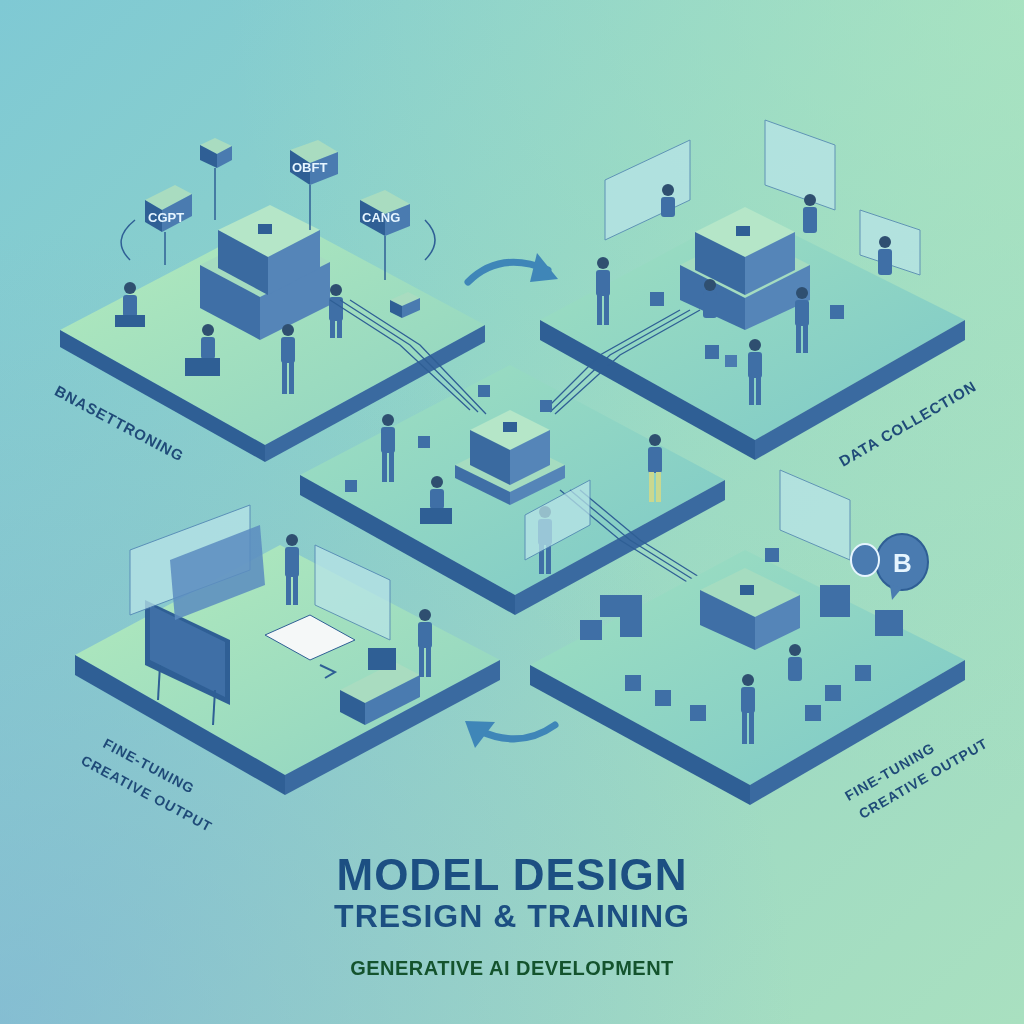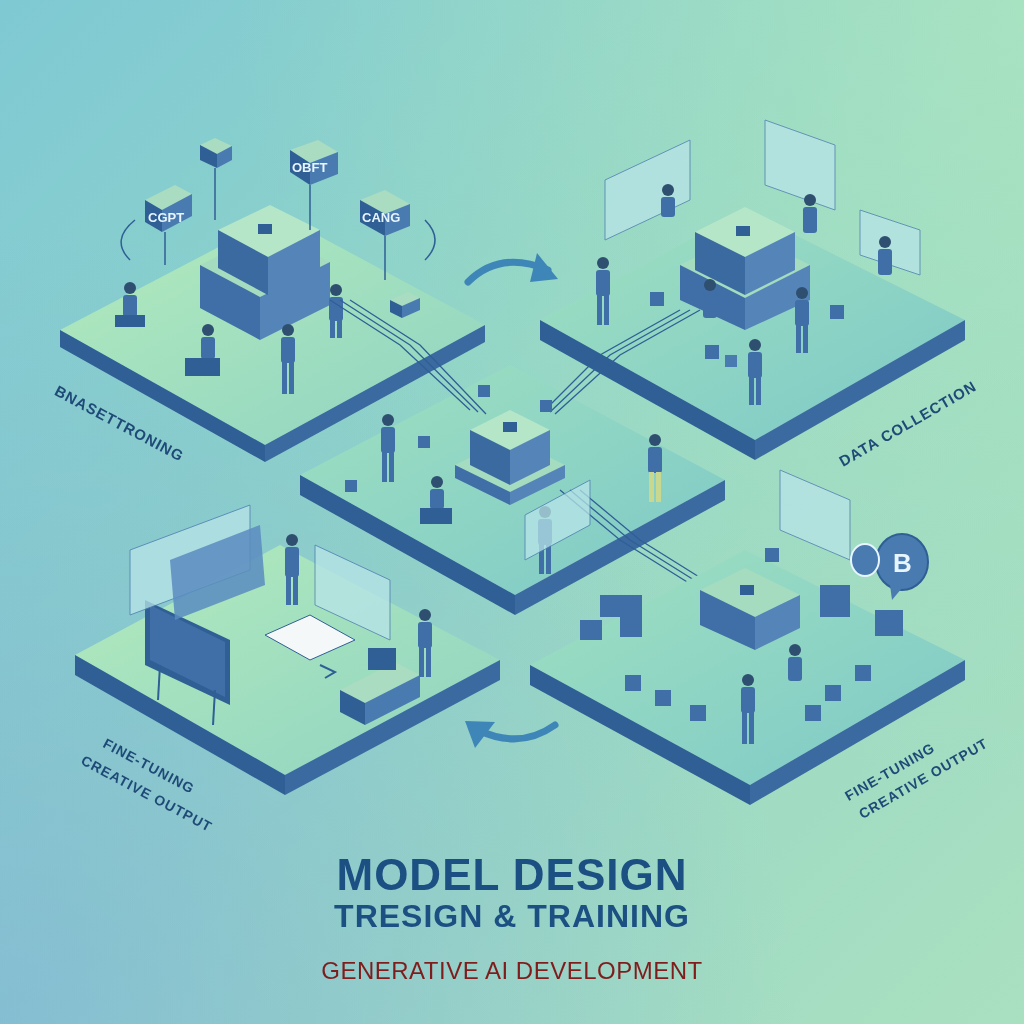--- a/index.html
+++ b/index.html
@@ -14,7 +14,7 @@
   .title{position:absolute;left:0;width:1024px;text-align:center;color:#1c4f82;font-weight:bold;}
   .t1{top:850px;font-size:44px;letter-spacing:1px;}
   .t2{top:898px;font-size:32px;letter-spacing:1px;}
-  .t3{top:957px;font-size:24px;font-weight:normal;letter-spacing:0.5px;color:#7f1d1d;}
+  .t3{top:957px;font-size:20px;font-weight:bold;letter-spacing:0.5px;color:#14532d;}
   .box-text{font-family:"Liberation Sans",sans-serif;font-size:13px;fill:#e6f5ff;font-weight:bold;}
 </style>
 </head>

